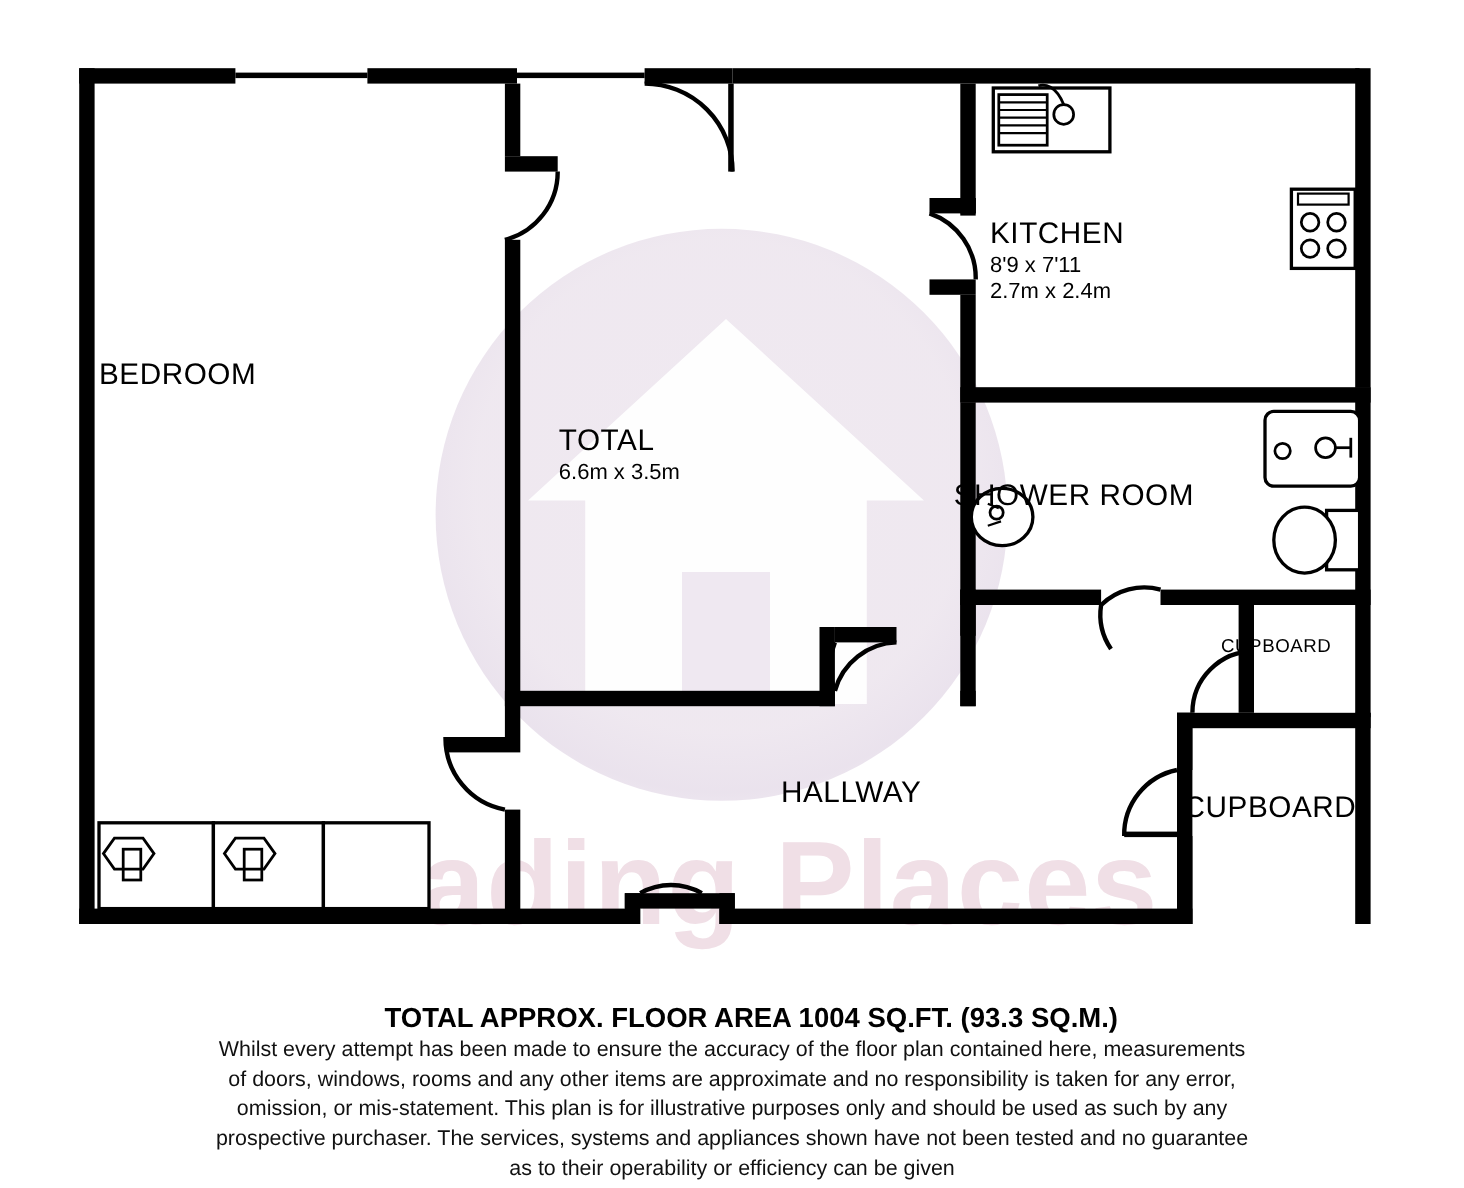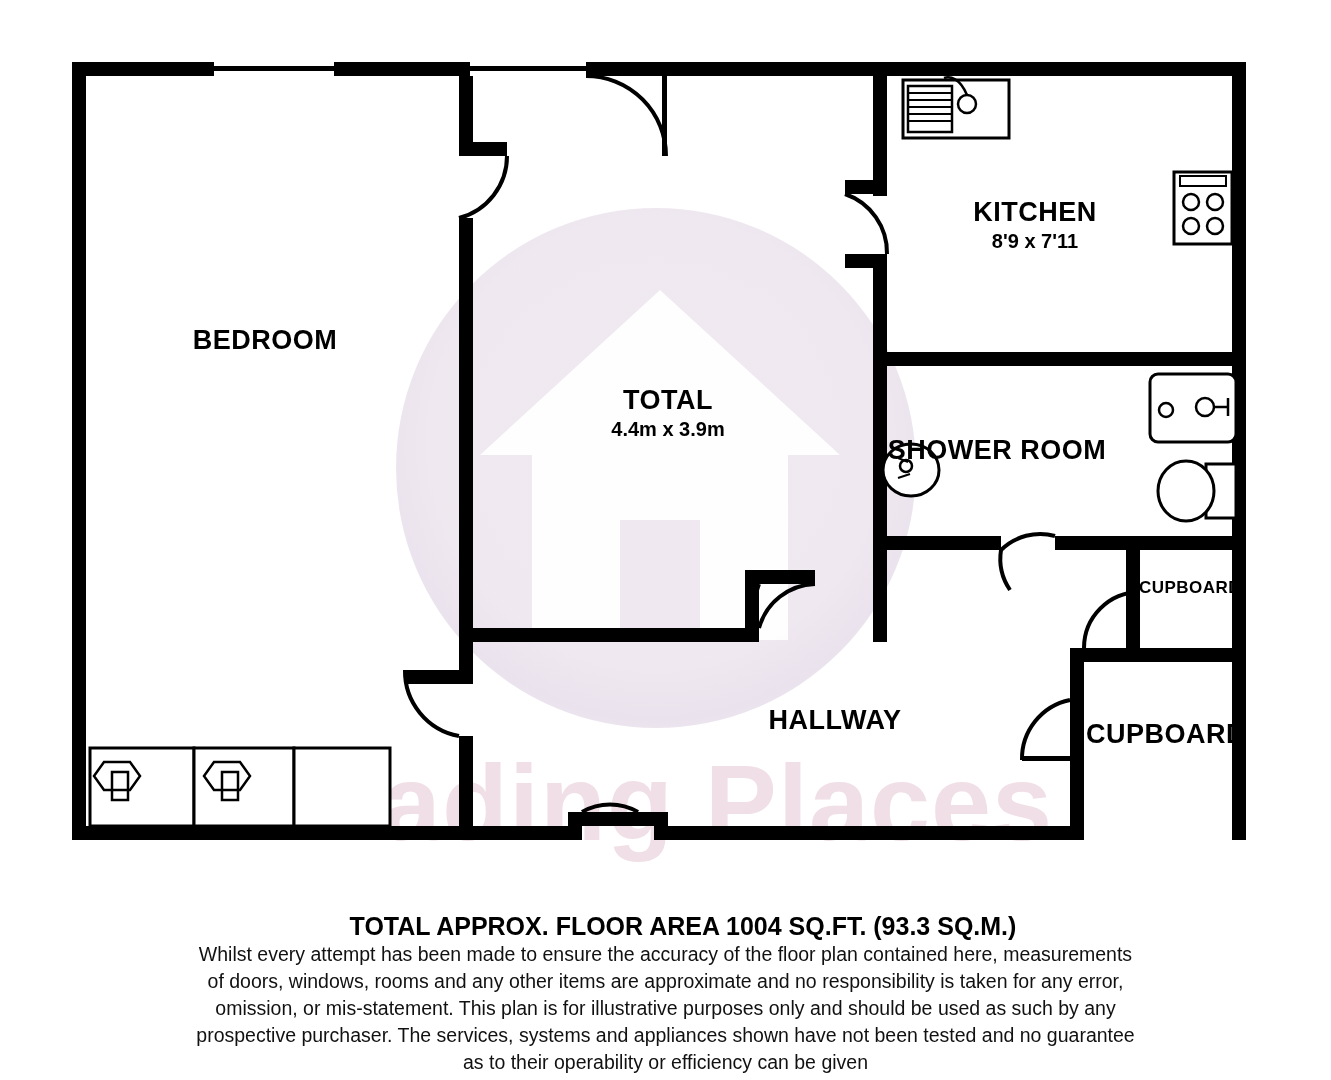--- a/index.html
+++ b/index.html
@@ -54,8 +54,8 @@
   }
   .room-label {
     position: absolute;
-    text-align: center;
-    font-weight: bold;
+    text-align: left;
+    font-weight: normal;
     line-height: 1.22;
     white-space: nowrap;
   }

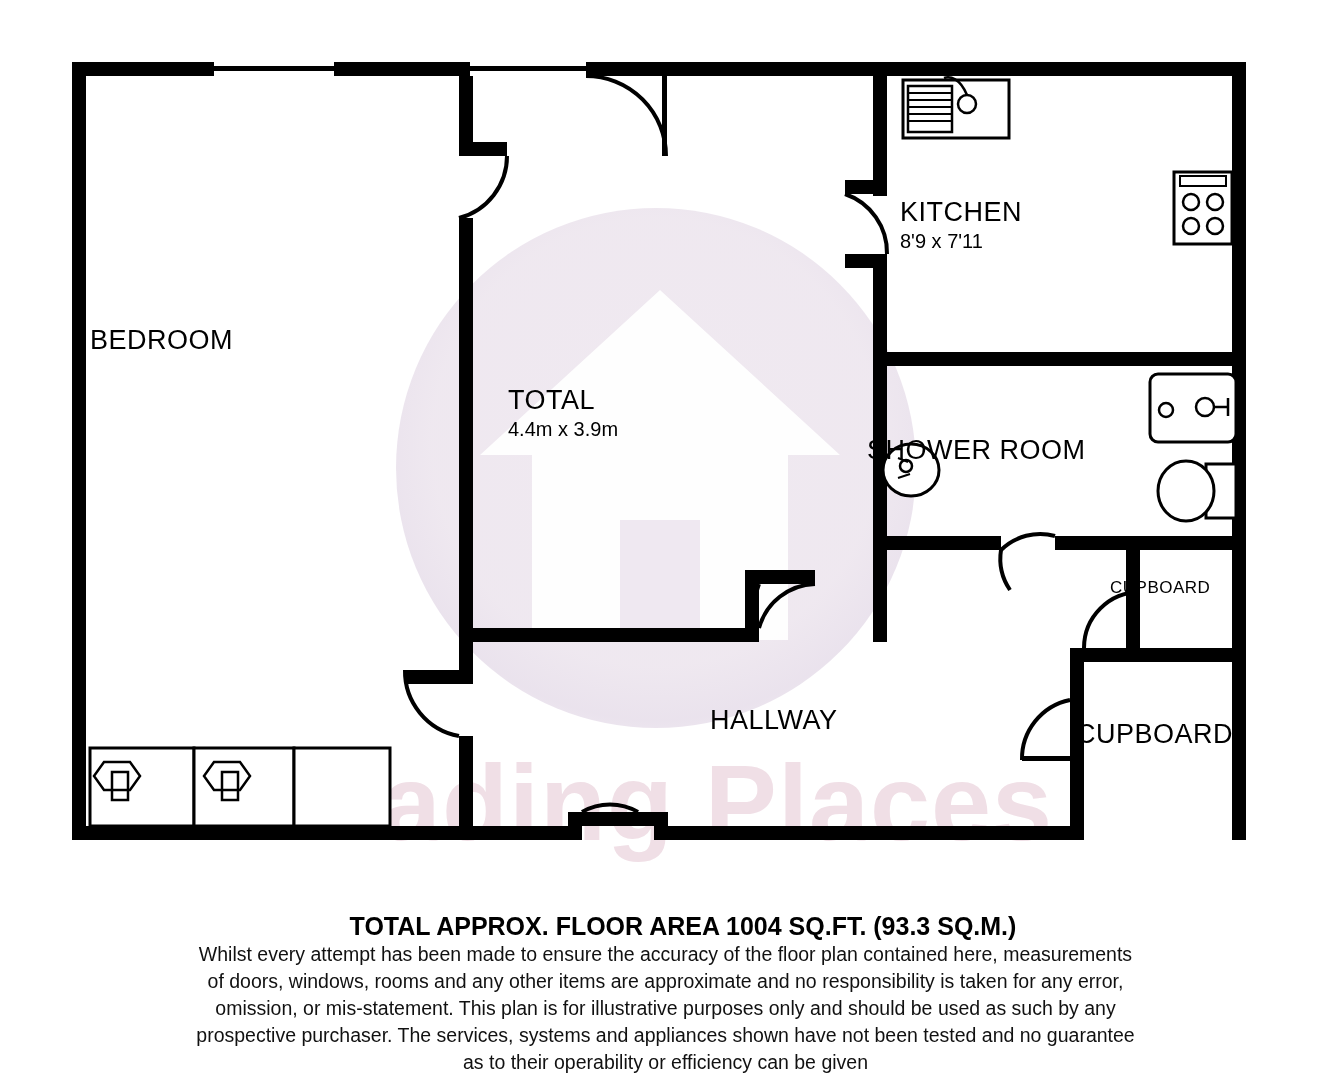--- a/index.html
+++ b/index.html
@@ -242,6 +242,7 @@
 <div class="room-label" style="left:900px; top:196px; width:270px;">
   <div class="name">KITCHEN</div>
   <div class="dim">8'9 x 7'11</div>
+  <div class="dim">2.7m x 2.4m</div>
 </div>
 
 <div class="room-label" style="left:867px; top:434px; width:260px;">

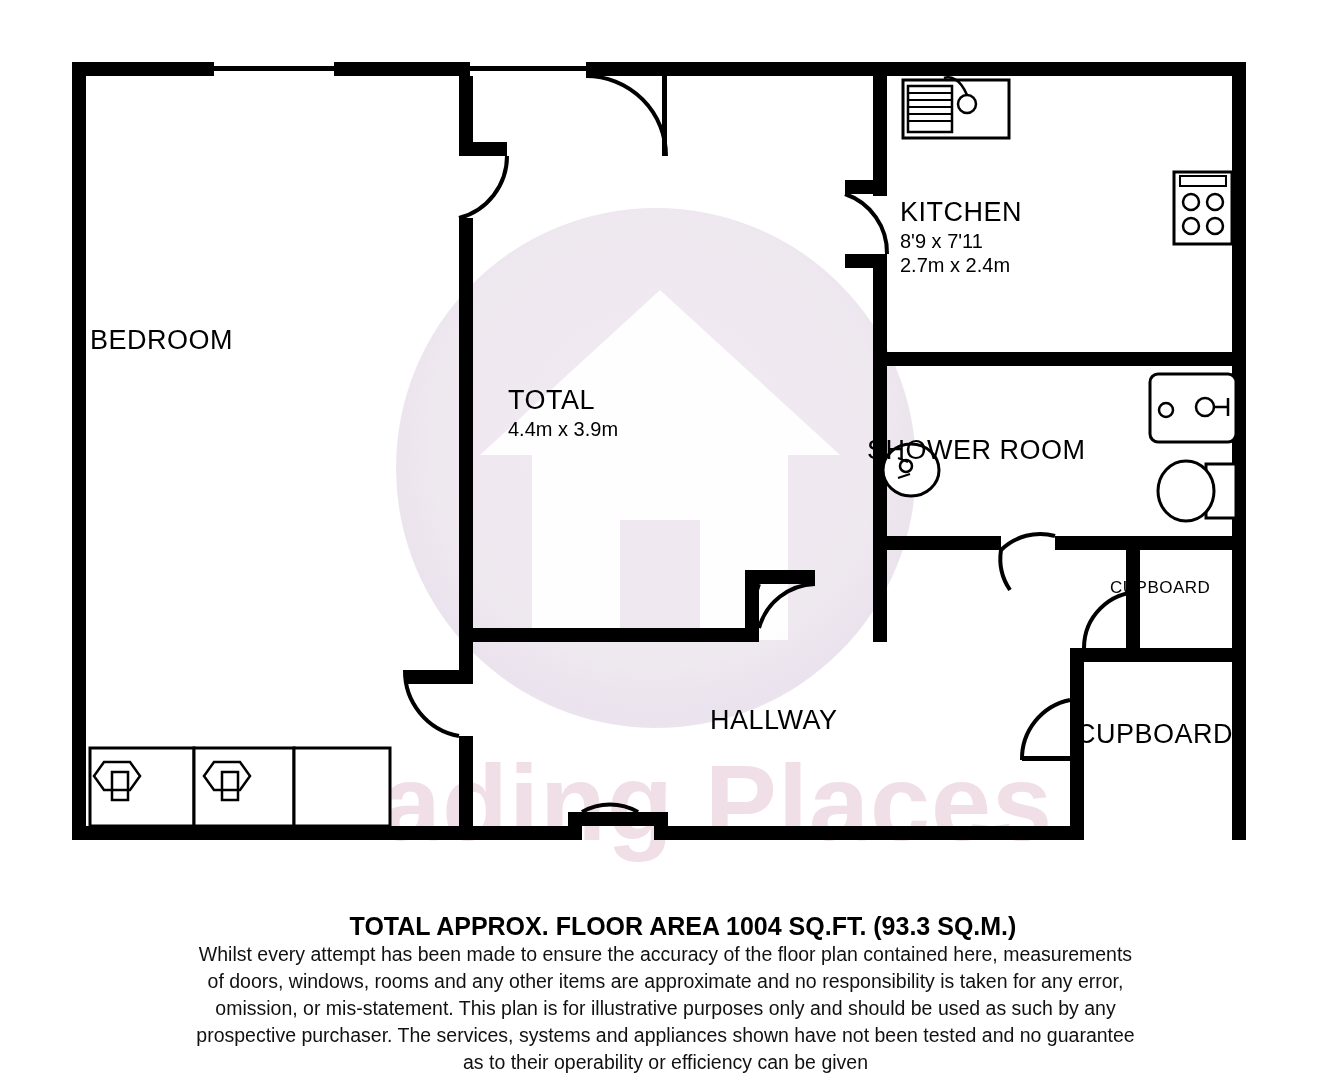--- a/index.html
+++ b/index.html
@@ -236,7 +236,7 @@
 
 <div class="room-label" style="left:508px; top:384px; width:320px;">
   <div class="name">TOTAL</div>
-  <div class="dim">4.4m x 3.9m</div>
+  <div class="dim">6.6m x 3.5m</div>
 </div>
 
 <div class="room-label" style="left:900px; top:196px; width:270px;">

